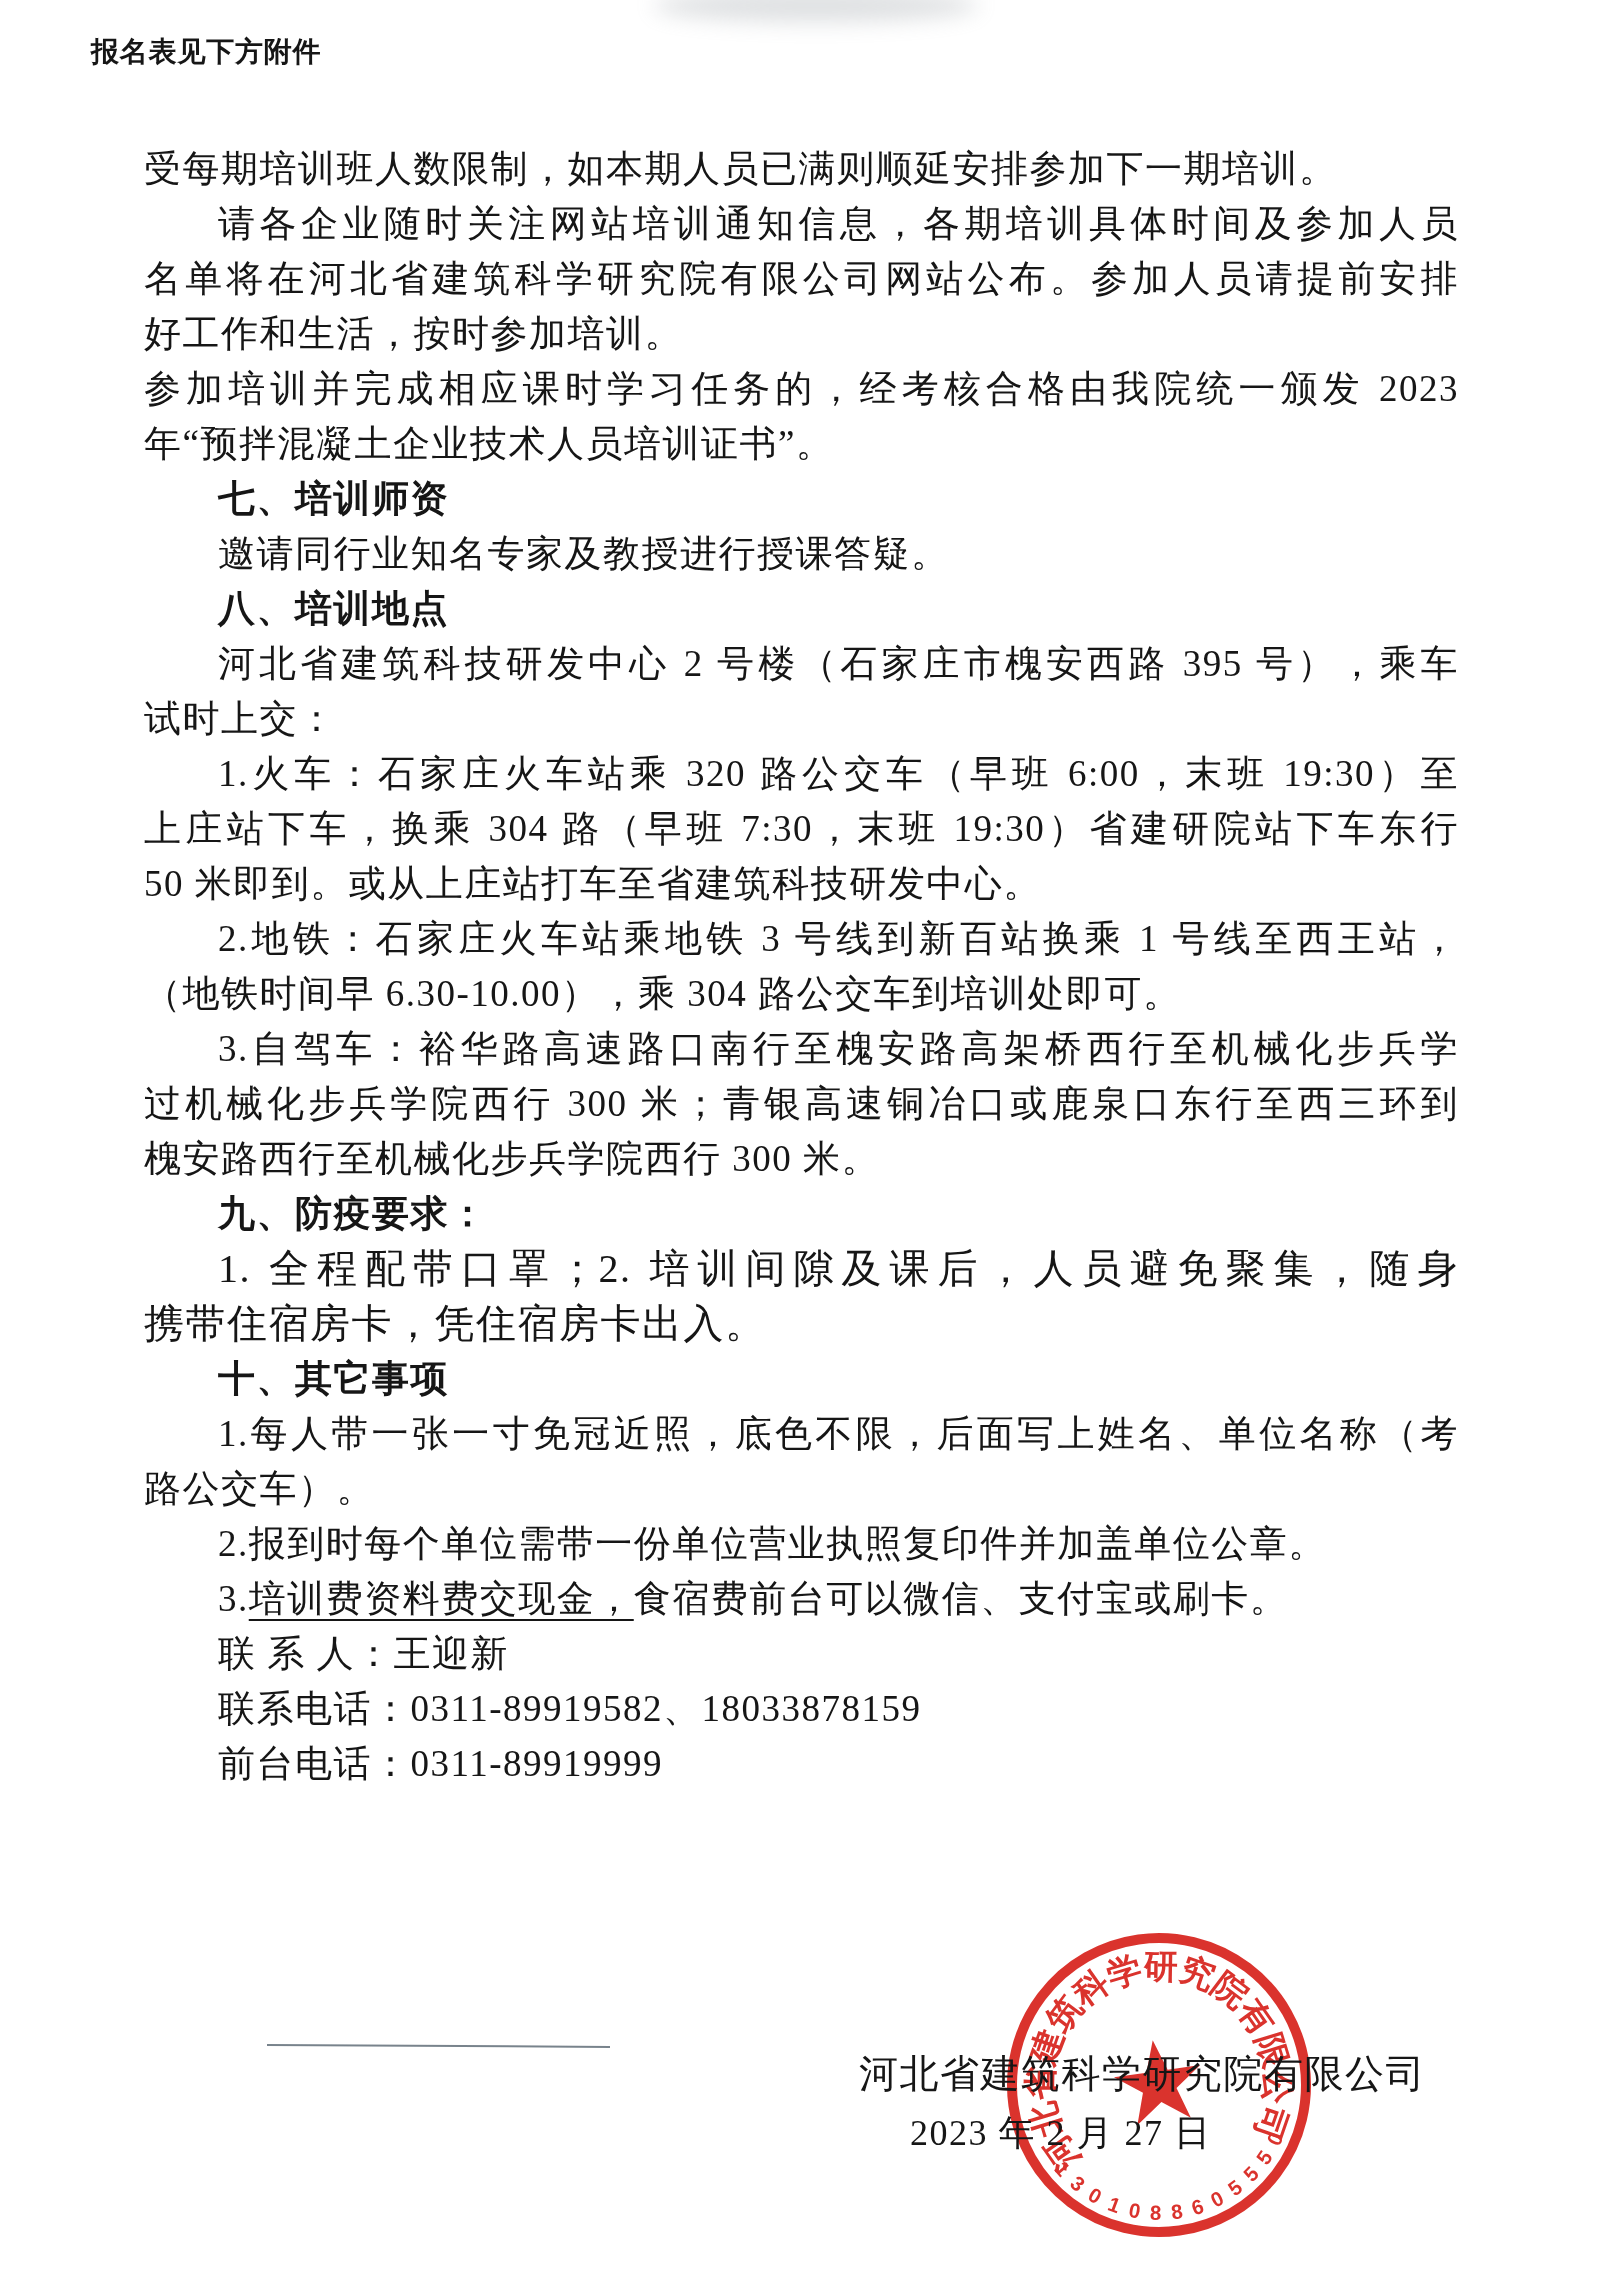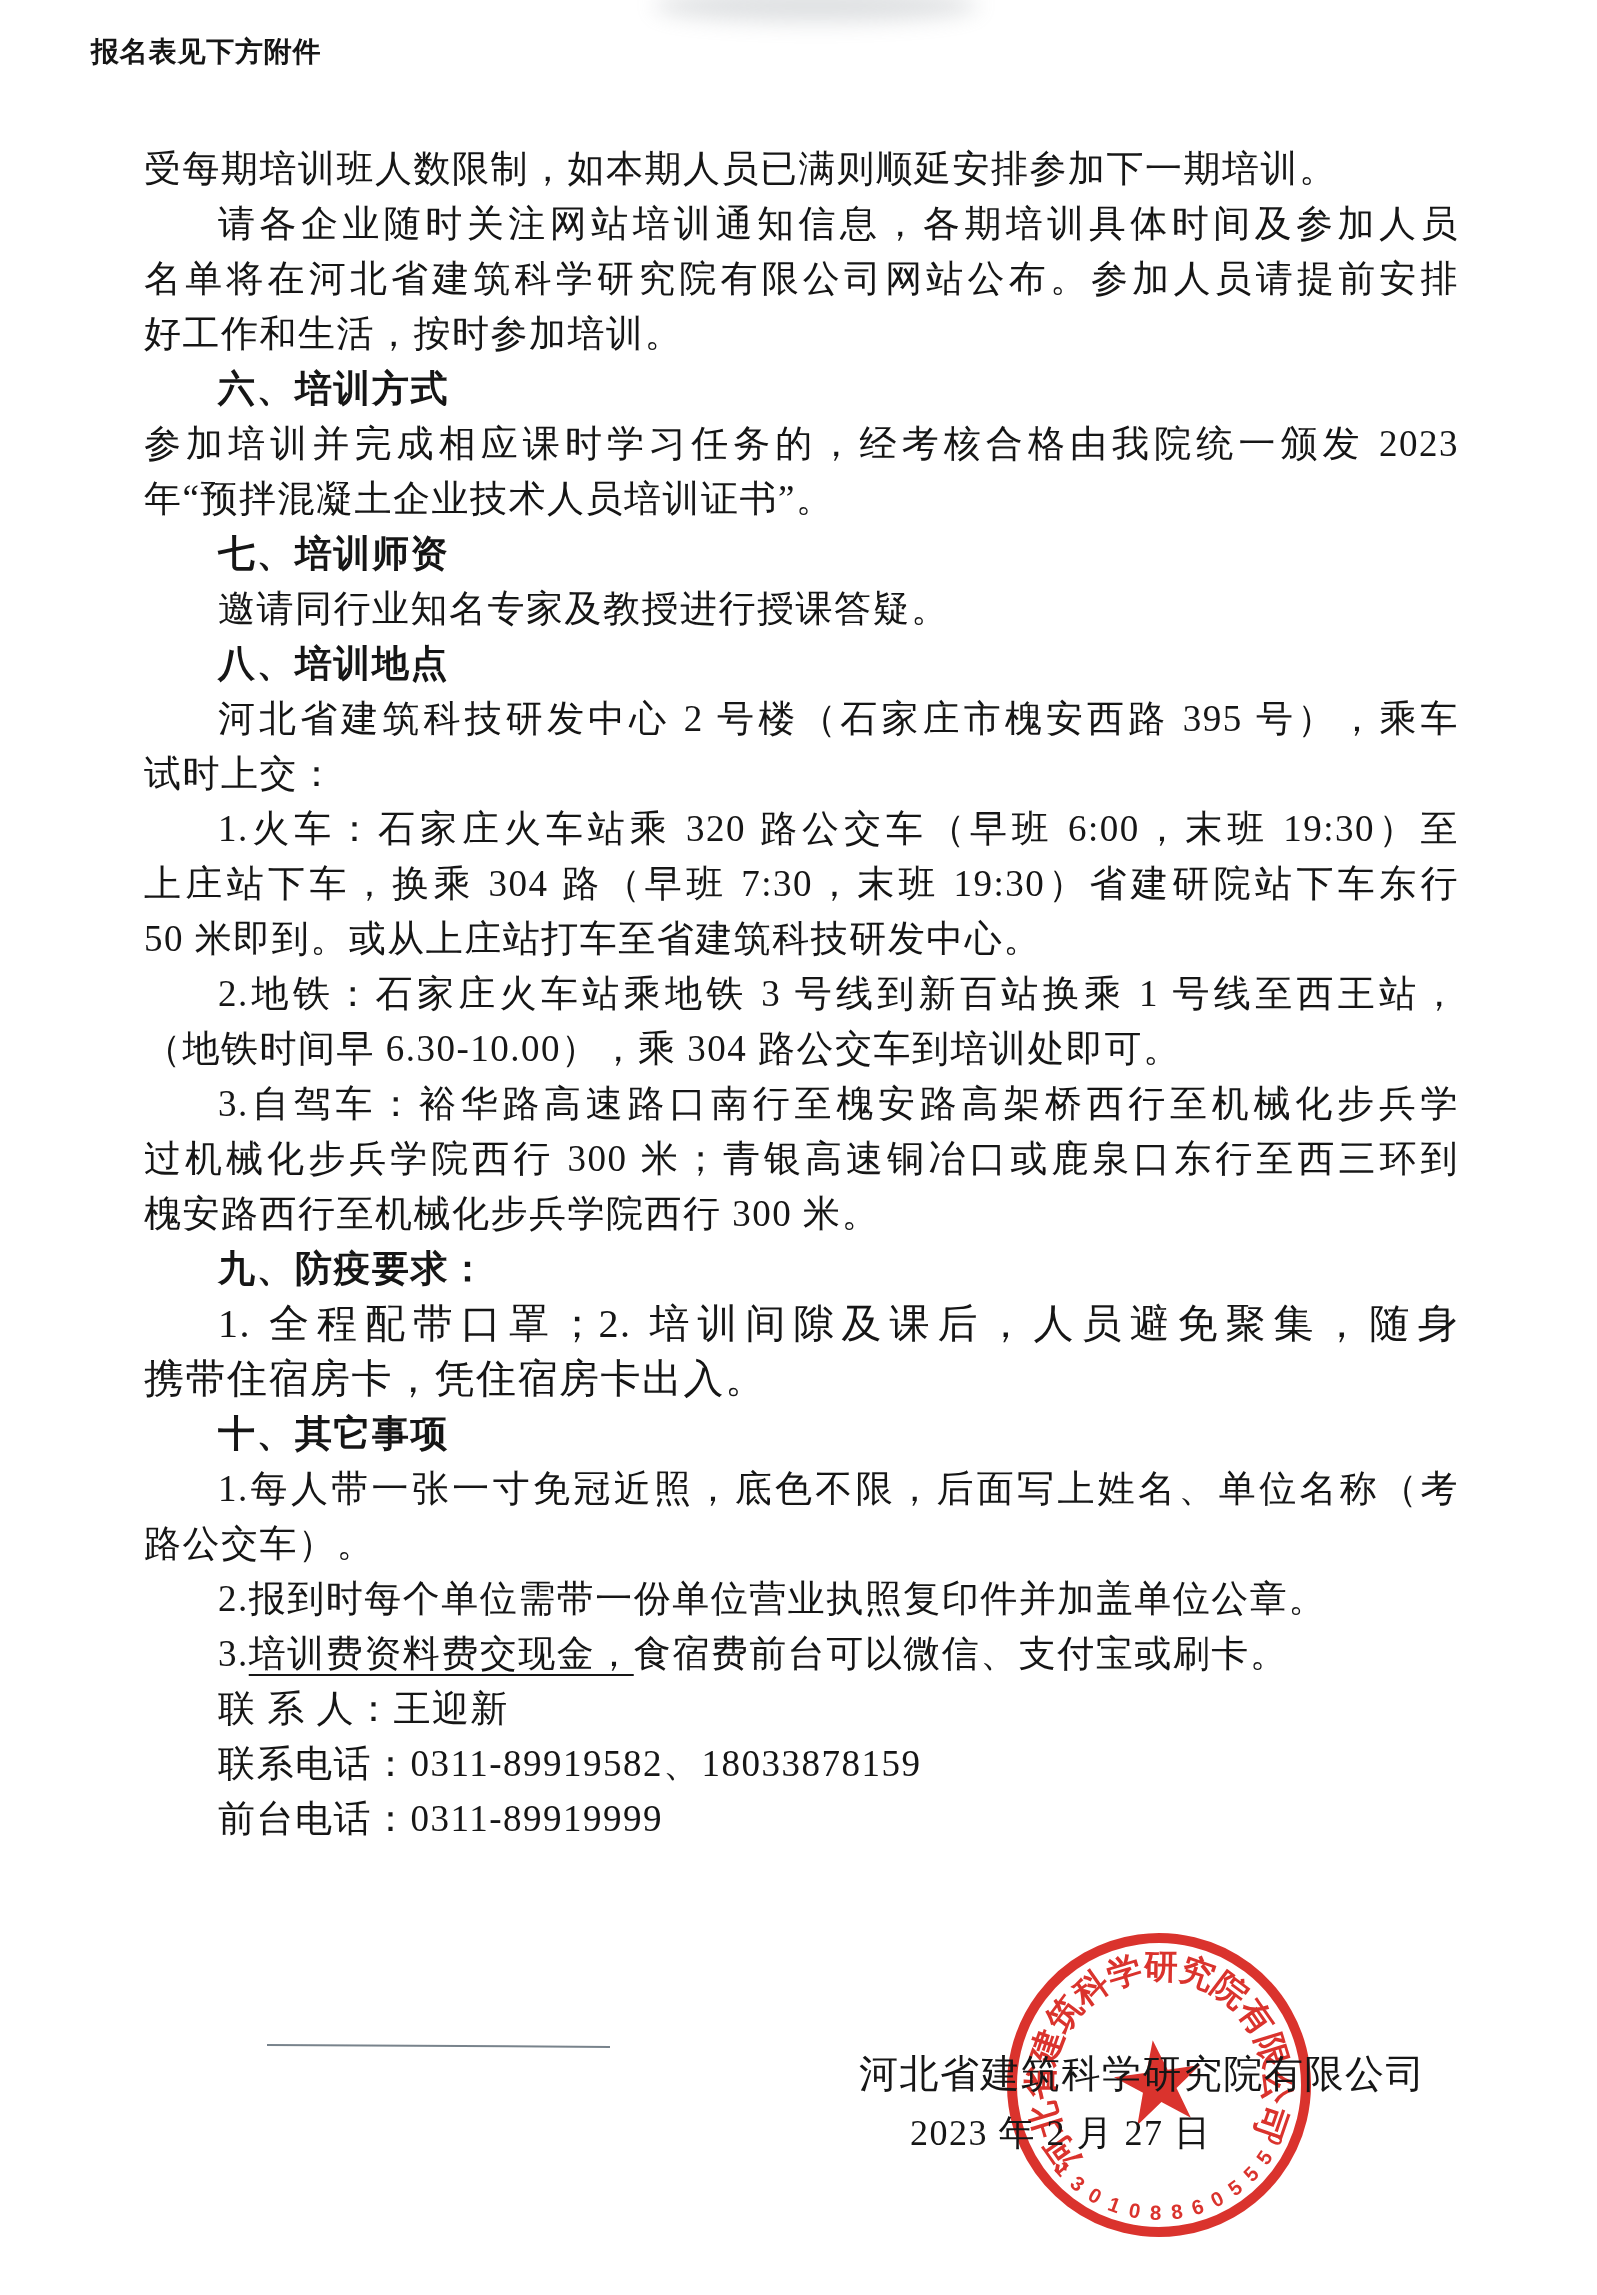--- a/index.html
+++ b/index.html
@@ -76,9 +76,6 @@
       <div class="line fill first">请各企业随时关注网站培训通知信息，各期培训具体时间及参加人员</div>
       <div class="line fill">名单将在河北省建筑科学研究院有限公司网站公布。参加人员请提前安排</div>
       <div class="line">好工作和生活，按时参加培训。</div>
-    </div>
-    <div class="para heading indent">
-      <div class="line first">六、培训方式</div>
     </div>
     <div class="para body indent">
       <div class="line fill">参加培训并完成相应课时学习任务的，经考核合格由我院统一颁发 2023</div>

